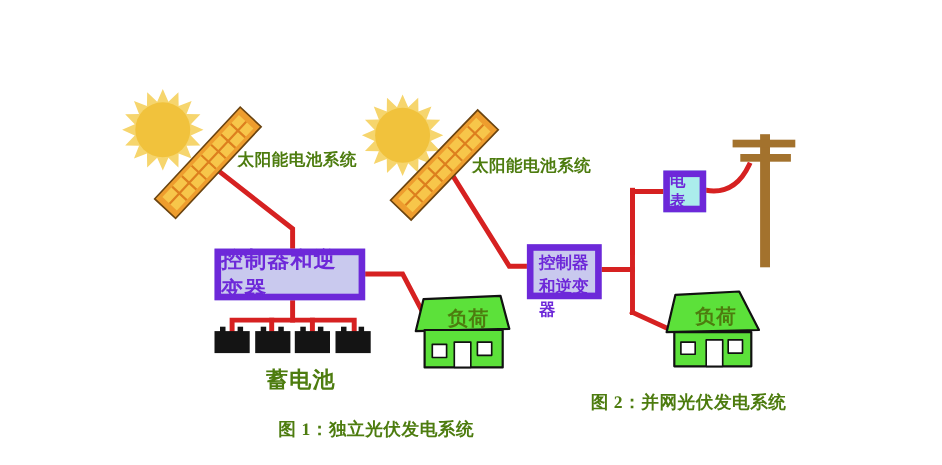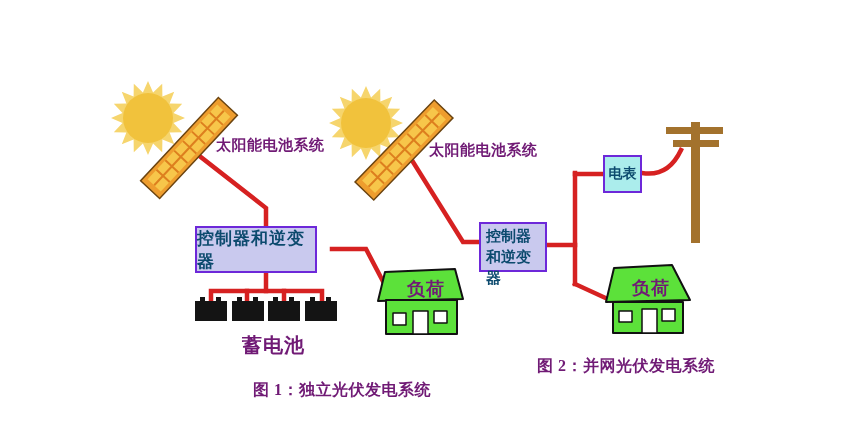--- a/index.html
+++ b/index.html
@@ -9,7 +9,7 @@
   }
   #diagram-svg{position:absolute;left:0;top:0;}
   .lbl{
-    position:absolute;font-weight:bold;color:#701a75;white-space:nowrap;
+    position:absolute;font-weight:bold;color:#4d7c0f;white-space:nowrap;
     font-family:"Liberation Serif","DejaVu Serif",serif;
   }
   .panel-label{font-size:15px;letter-spacing:0.5px;}

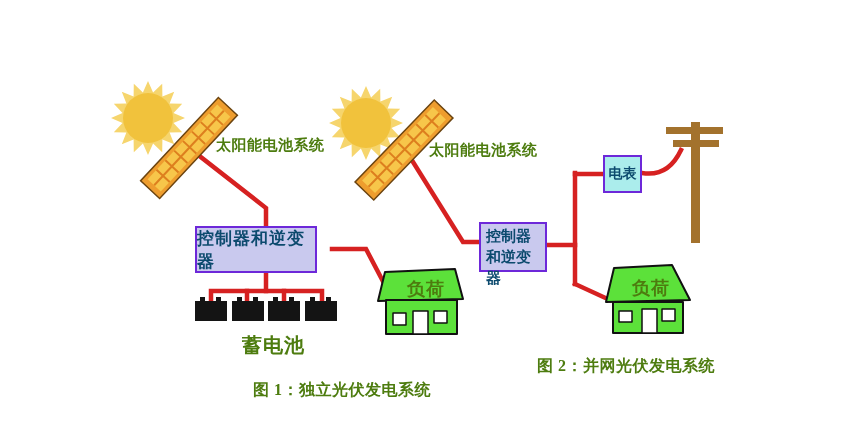--- a/index.html
+++ b/index.html
@@ -14,8 +14,8 @@
   }
   .panel-label{font-size:15px;letter-spacing:0.5px;}
   .box{
-    position:absolute;border:2px solid #6d28d9;box-sizing:border-box;
-    font-weight:bold;color:#0c4a6e;
+    position:absolute;border:6px solid #6d28d9;box-sizing:border-box;
+    font-weight:bold;color:#6d28d9;
   }
   .ctrl1{
     left:195px;top:226px;width:122px;height:47px;

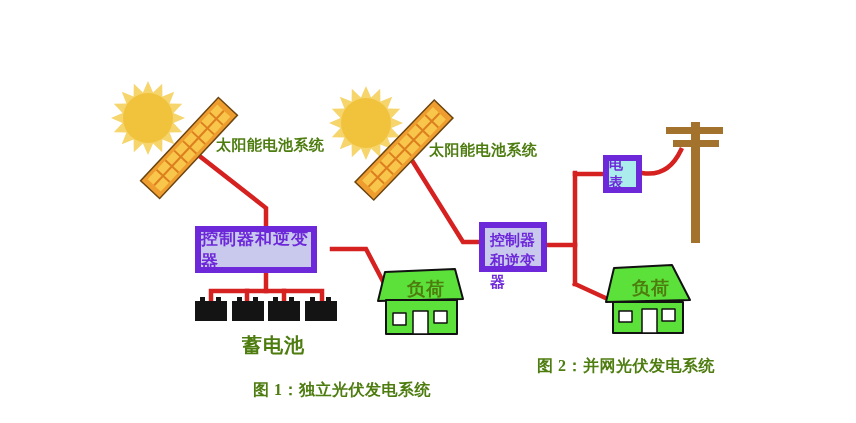--- a/index.html
+++ b/index.html
@@ -18,9 +18,9 @@
     font-weight:bold;color:#6d28d9;
   }
   .ctrl1{
-    left:195px;top:226px;width:122px;height:47px;
+    left:195px;top:226px;width:137px;height:47px;
     display:flex;align-items:center;justify-content:center;
-    font-size:17px;letter-spacing:1px;
+    font-size:20px;letter-spacing:1px;
   }
   .ctrl2{
     left:479px;top:222px;width:68px;height:50px;

